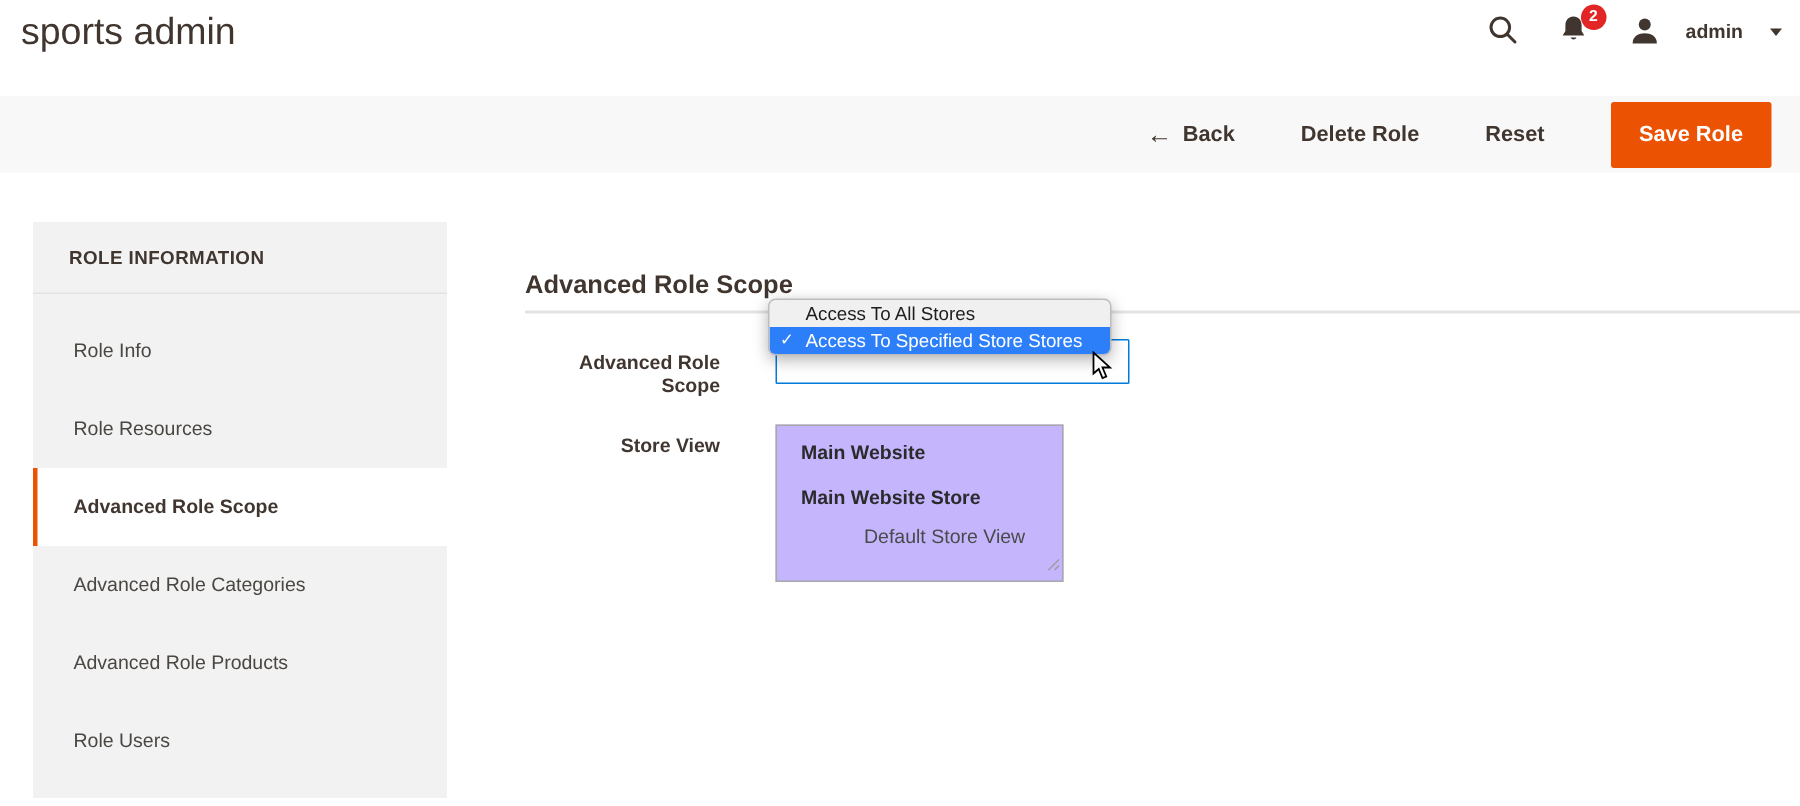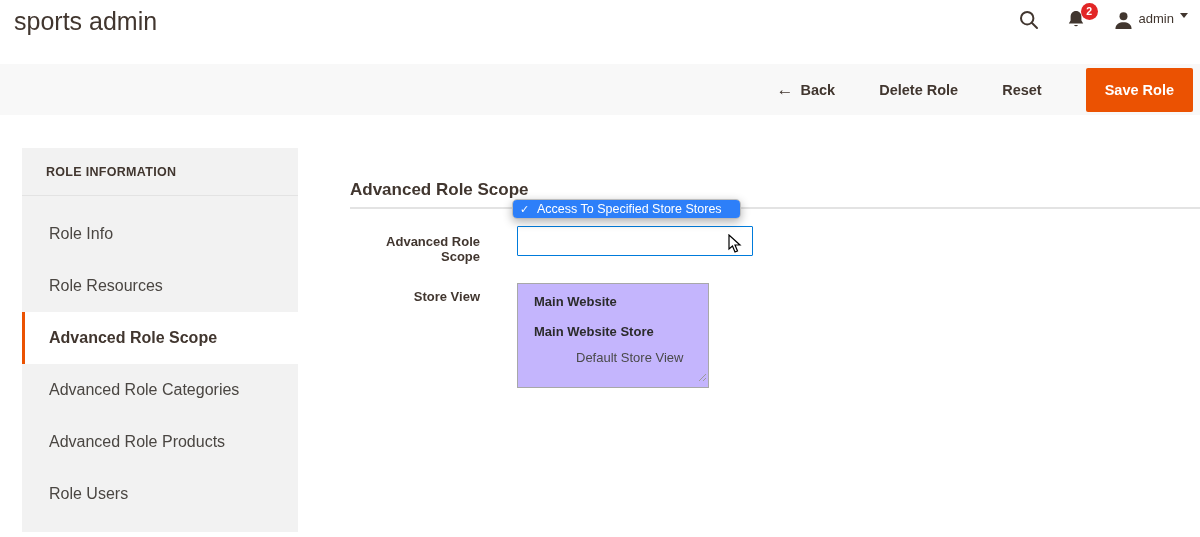--- a/index.html
+++ b/index.html
@@ -15,7 +15,7 @@
   .badge { position: absolute; top: -6px; right: -10px; min-width: 17px; height: 17px; border-radius: 9px;
            background: #e22626; color: #fff; font-size: 10.5px; font-weight: 700; line-height: 17px;
            text-align: center; padding: 0 2px; }
-  .user-menu { display: flex; align-items: flex-start; gap: 6px; cursor: pointer; }
+  .user-menu { display: flex; align-items: center; gap: 18px; cursor: pointer; font-weight: bold; }
   .user-name { font-size: 13px; color: #41362f; }
   .caret-down { width: 0; height: 0; border-left: 4px solid transparent; border-right: 4px solid transparent;
                 border-top: 5px solid #41362f; margin-top: 2px; }

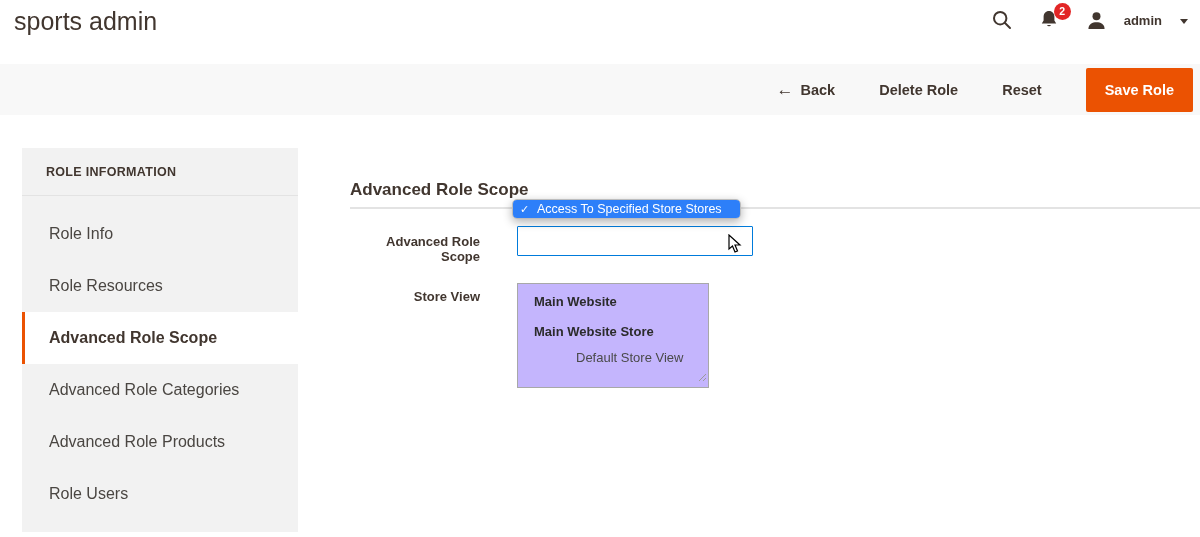--- a/index.html
+++ b/index.html
@@ -28,7 +28,7 @@
   .tb-back-arrow { font-size: 17px; font-weight: 400; line-height: 1; }
   .btn-primary { background: #eb5202; color: #fff; border: none; font-family: inherit;
                  font-size: 14.5px; font-weight: 700; padding: 14px 19px; border-radius: 2px;
-                 cursor: pointer; margin-right: 7px; }
+                 cursor: pointer; margin-right: 19px; }
 
   
   .content { position: absolute; top: 148px; left: 15px; width: 1200px; height: 389px; }

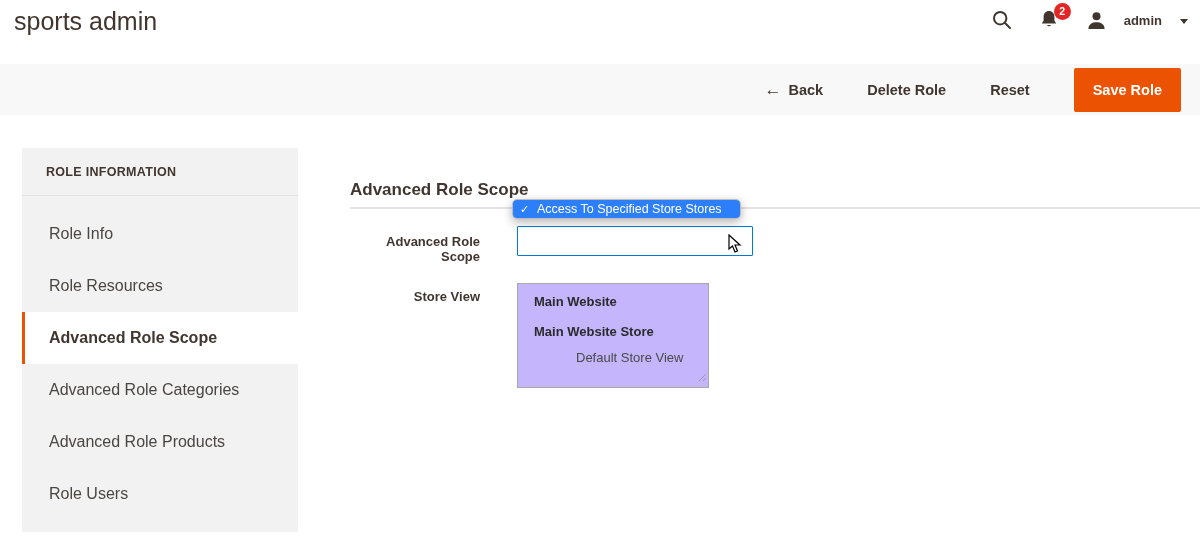--- a/index.html
+++ b/index.html
@@ -150,6 +150,7 @@
       <div class="scope-select"></div>
 
       <div class="dropdown-menu">
+        <div class="dd-option">Access To All Stores</div>
         <div class="dd-option selected">
           <span class="dd-check">✓</span>
           <span>Access To Specified Store Stores</span>

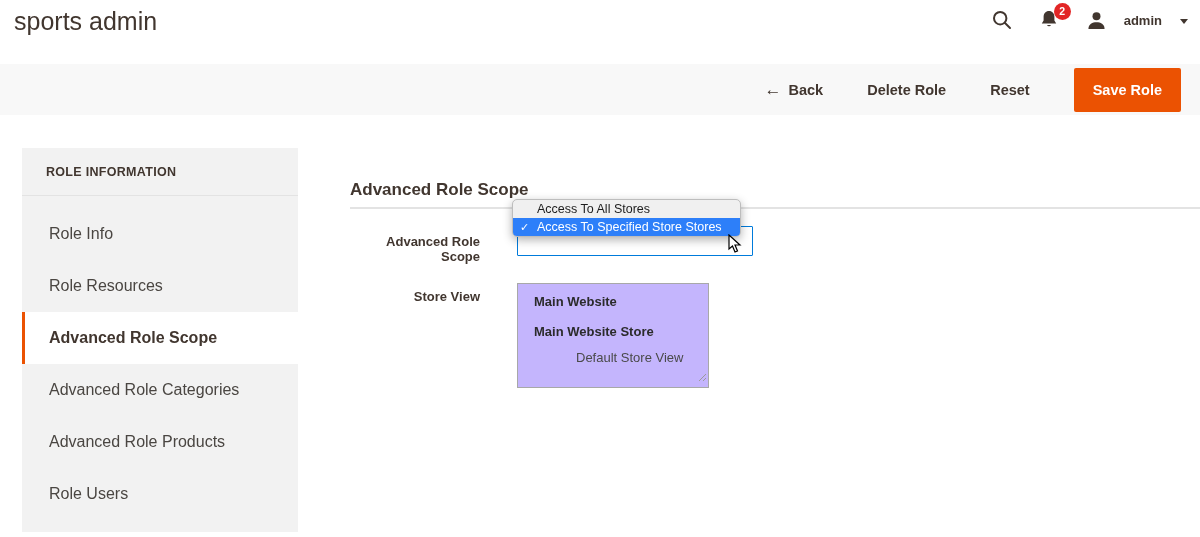--- a/index.html
+++ b/index.html
@@ -38,7 +38,7 @@
   .sidebar-header { height: 48px; line-height: 48px; padding-left: 24px; font-size: 12.5px; font-weight: 700;
                     letter-spacing: .3px; color: #41362f; border-bottom: 1px solid #e3e3e3; }
   .sidebar-list { padding-top: 12px; }
-  .sidebar-item { height: 52px; line-height: 52px; padding-left: 24px; font-size: 16px; color: #4a4642;
+  .sidebar-item { height: 52px; line-height: 52px; padding-left: 24px; font-size: 13px; color: #4a4642;
                   cursor: pointer; border-left: 3px solid transparent; }
   .sidebar-item.active { background: #fff; border-left: 3px solid #eb5202; font-weight: 700; color: #41362f; }
 

